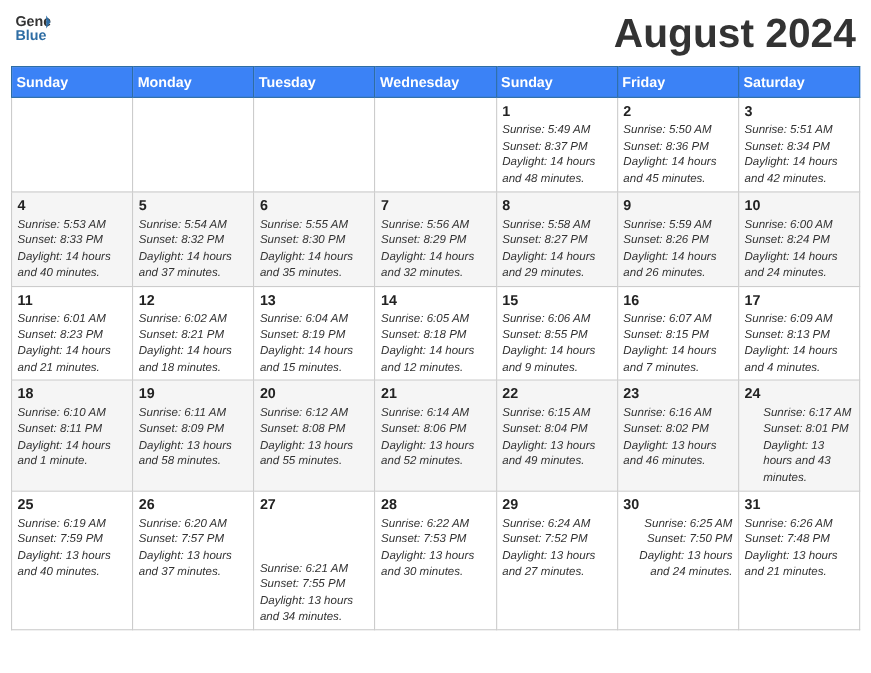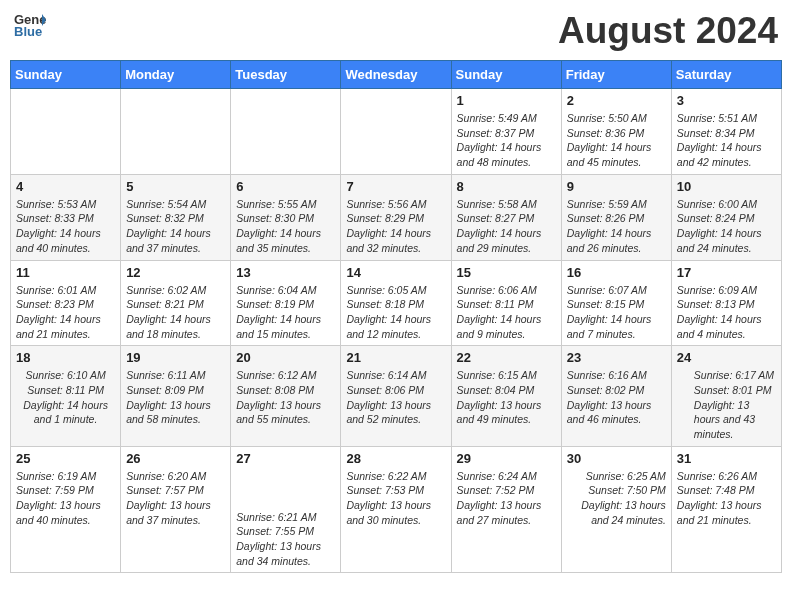--- a/index.html
+++ b/index.html
@@ -206,7 +206,7 @@
         <td>
           <div class="day-number">15</div>
           <div class="day-info" style="white-space: pre-line;">Sunrise: 6:06 AM
-Sunset: 8:11 PM
+Sunset: 8:55 PM
 Daylight: 14 hours and 9 minutes.</div>
         </td>
         <td>

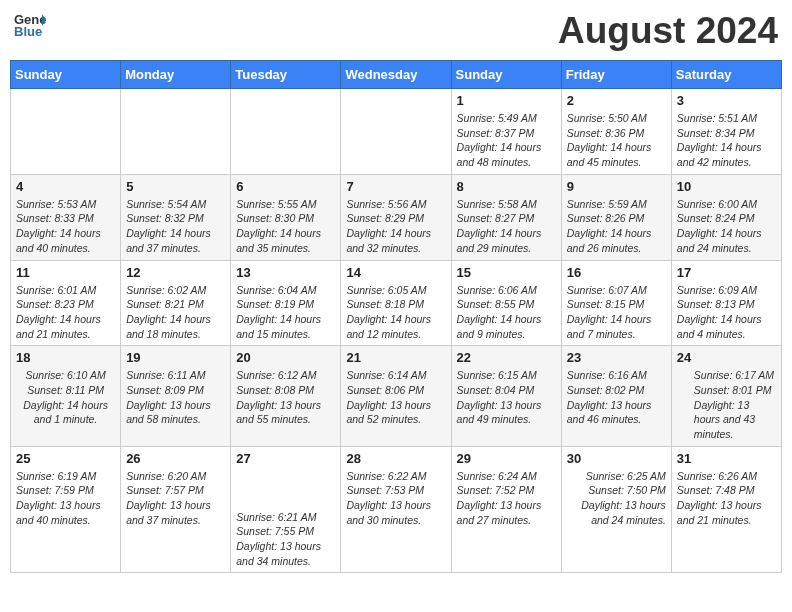--- a/index.html
+++ b/index.html
@@ -225,7 +225,7 @@
       <tr>
         <td>
           <div class="day-number">18</div>
-          <div class="day-info" style="white-space: pre-line; text-align: center;">Sunrise: 6:10 AM
+          <div class="day-info" style="white-space: pre-line;">Sunrise: 6:10 AM
 Sunset: 8:11 PM
 Daylight: 14 hours and 1 minute.</div>
         </td>

